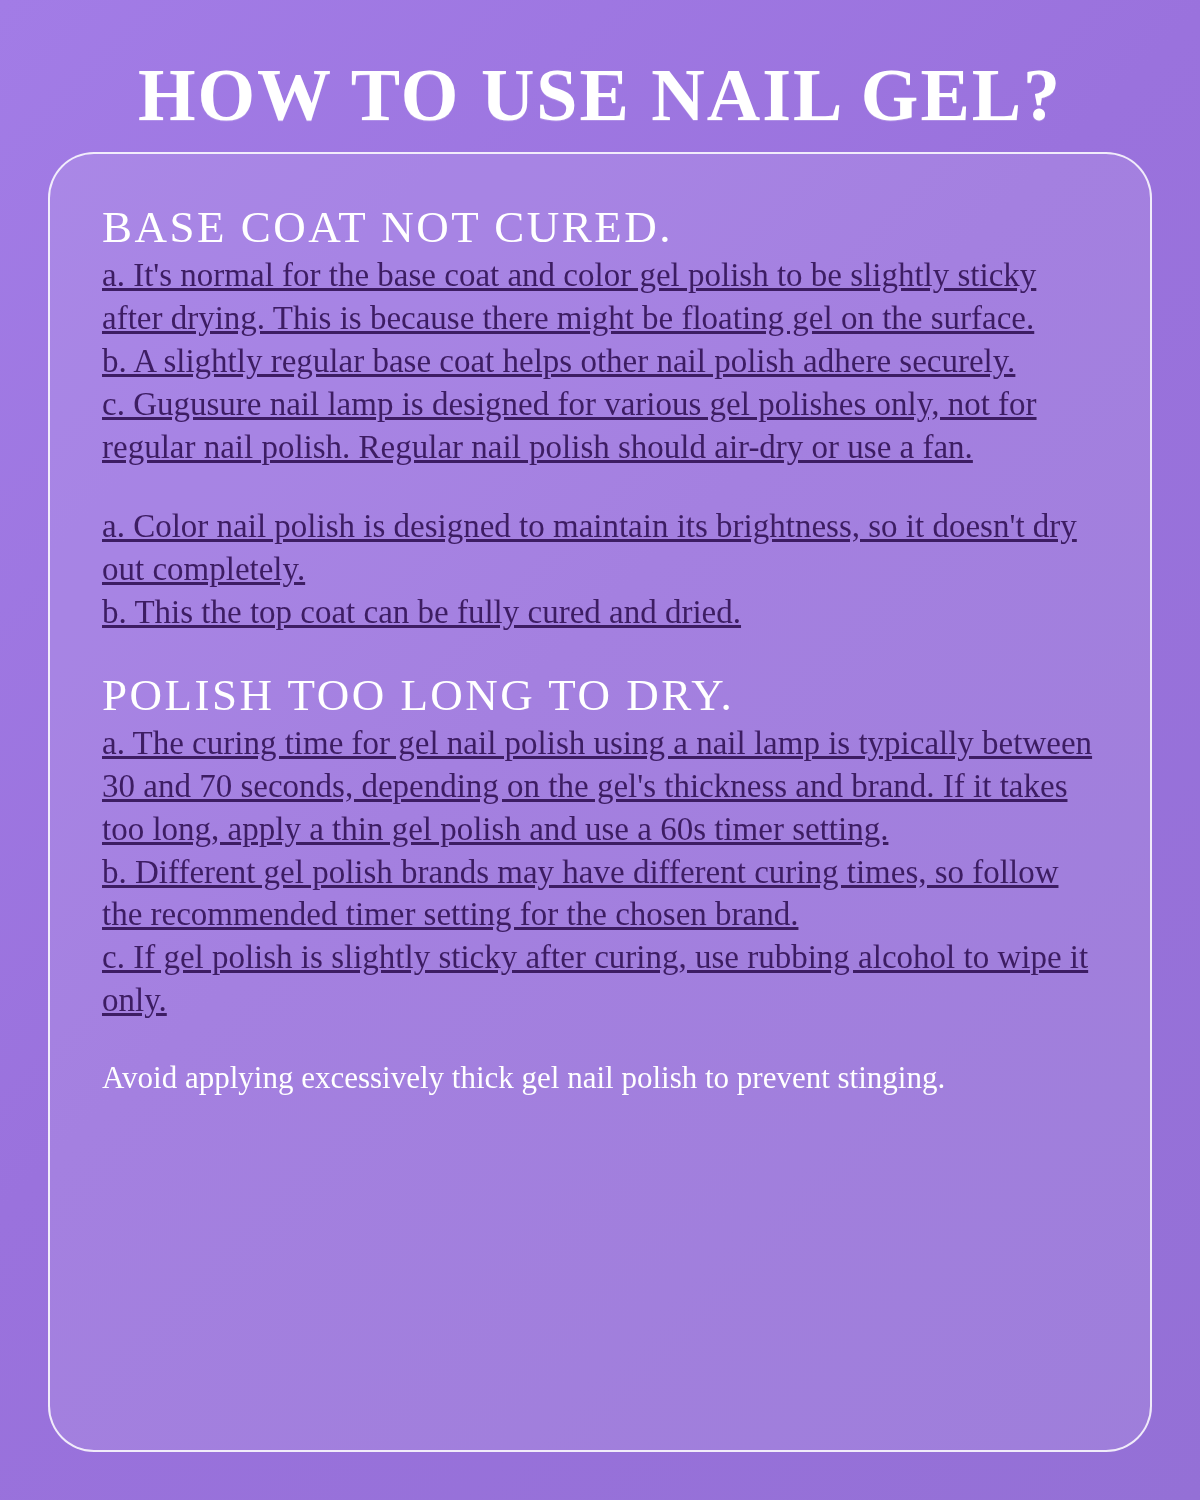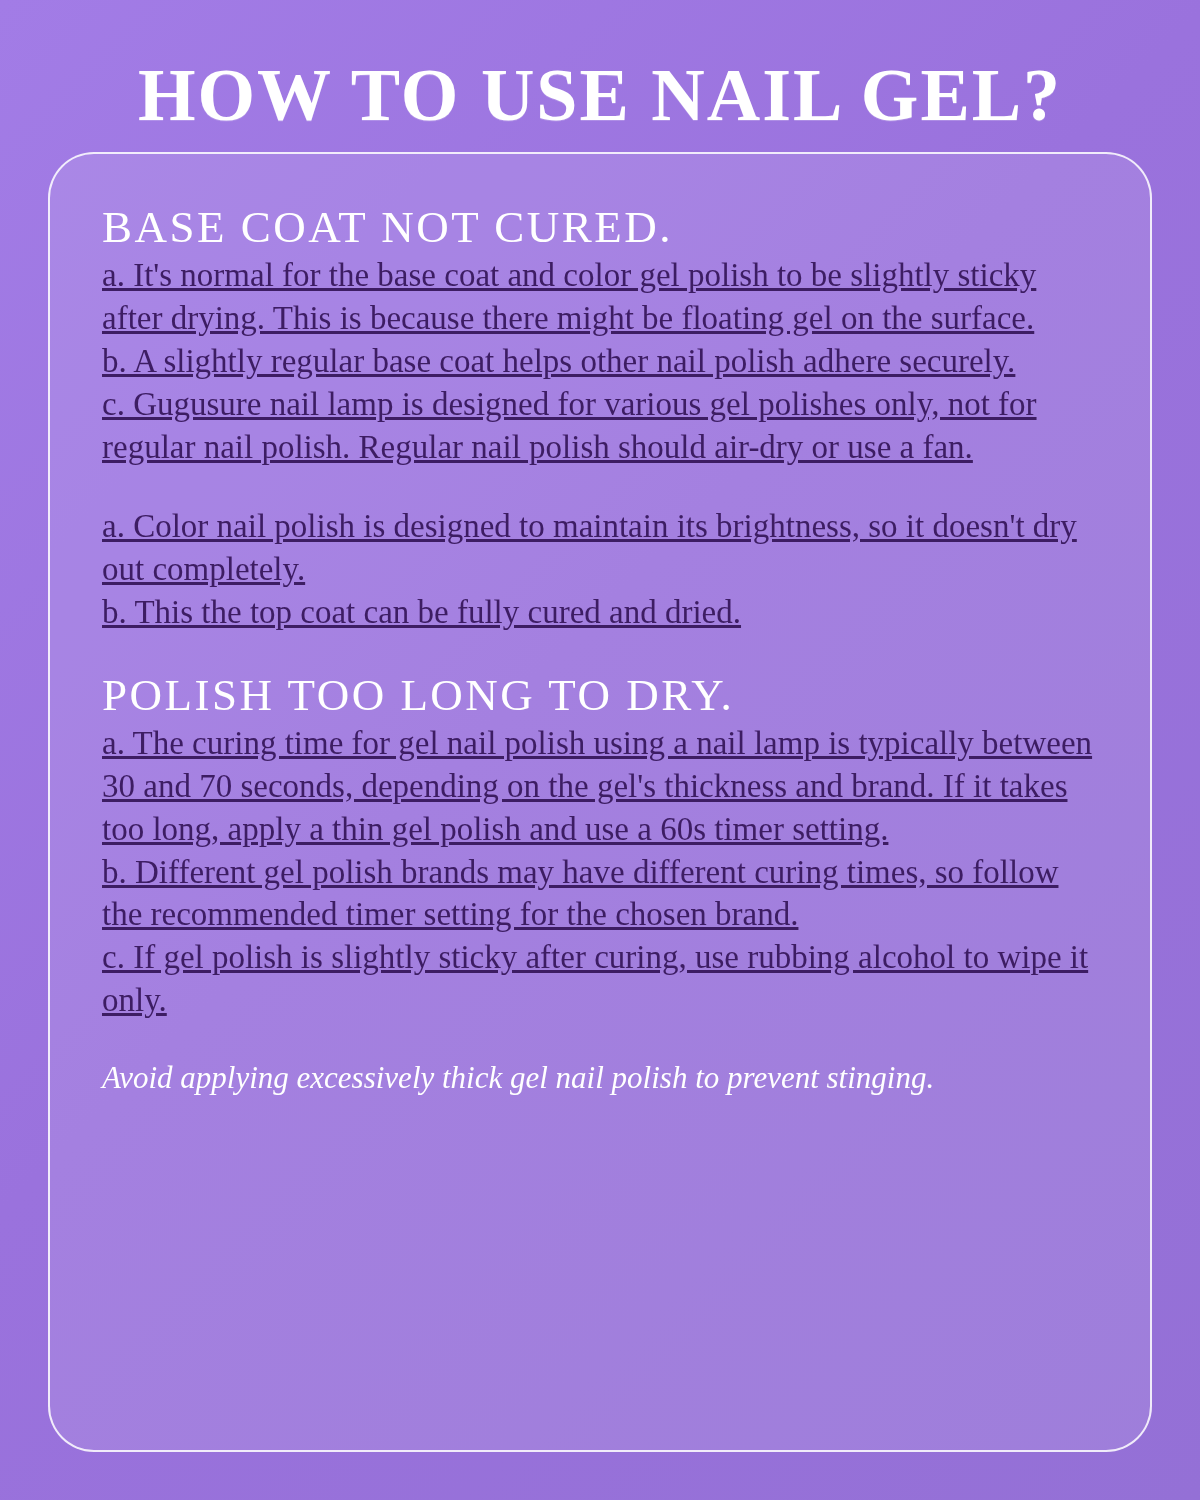--- a/index.html
+++ b/index.html
@@ -75,7 +75,6 @@
     font-size: 31px;
     line-height: 1.32;
     margin: 0;
-    font-style: italic;
   }
   .note p { margin: 0; }
   .spacer-note { margin-top: 30px; }

